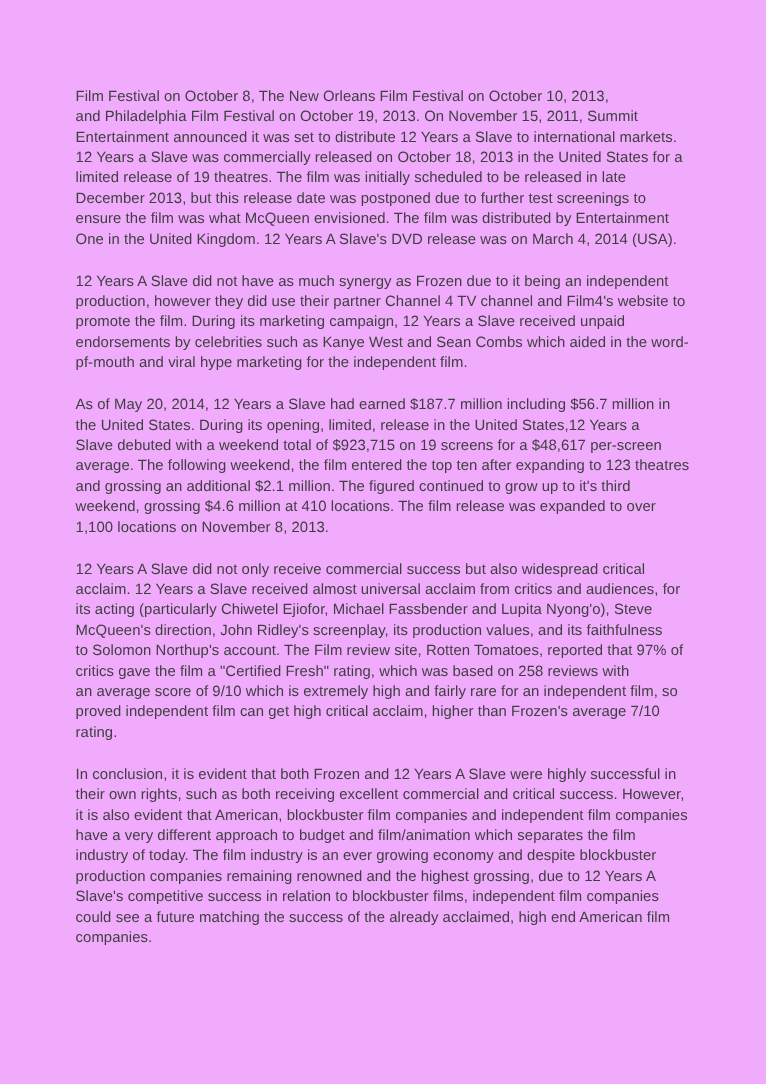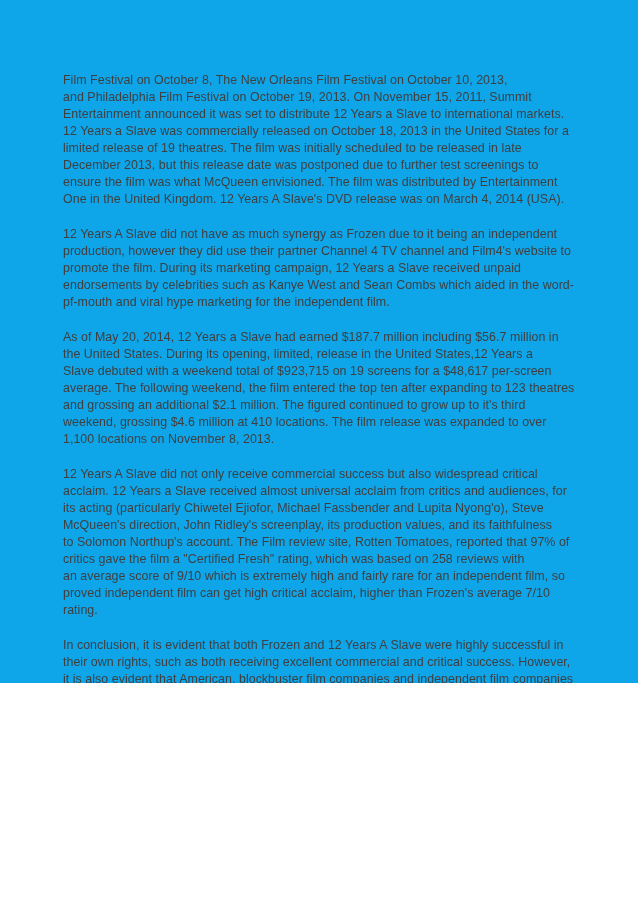--- a/index.html
+++ b/index.html
@@ -10,8 +10,8 @@
   .page {
     position: relative;
     width: 638px;
-    height: 683px;
-    background: #0ea5e9;
+    height: 903px;
+    background: #f0abfc;
     overflow: hidden;
     font-family: "Liberation Sans", "DejaVu Sans", sans-serif;
   }

